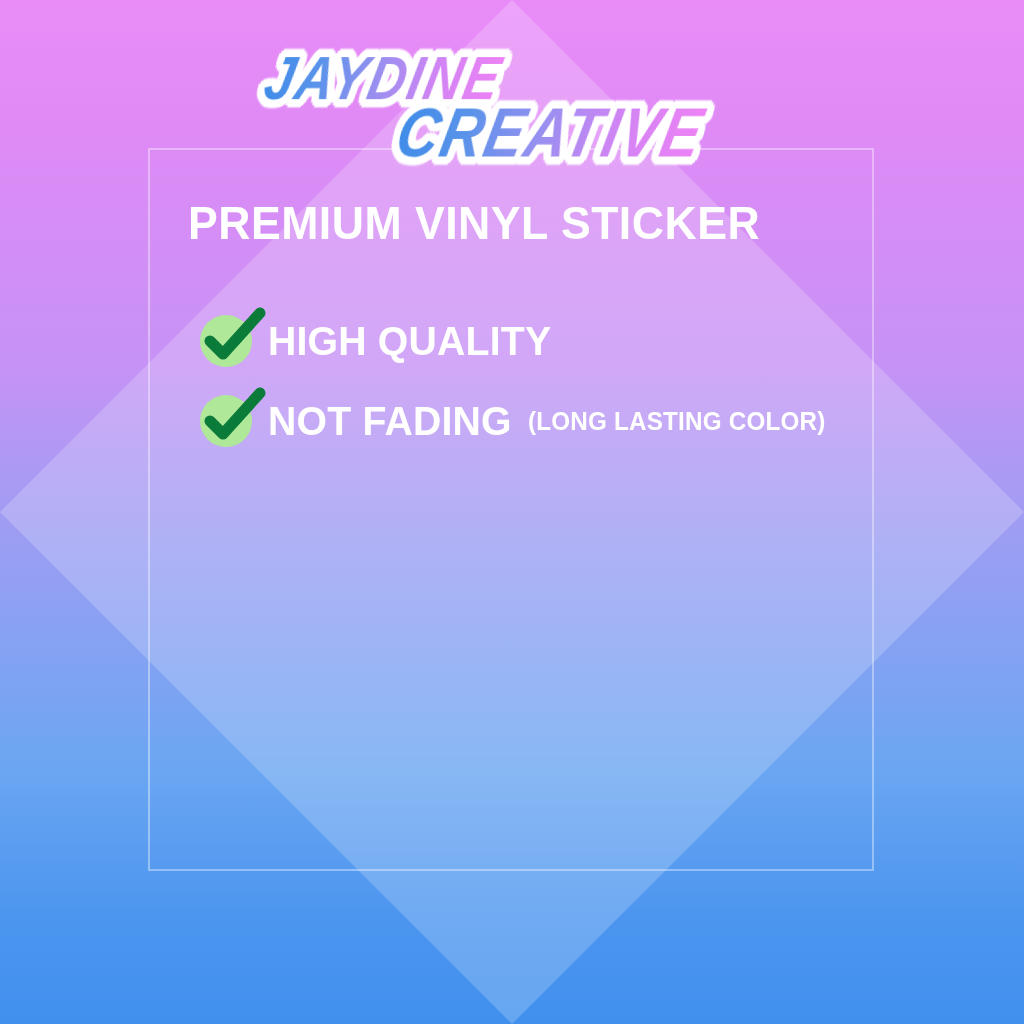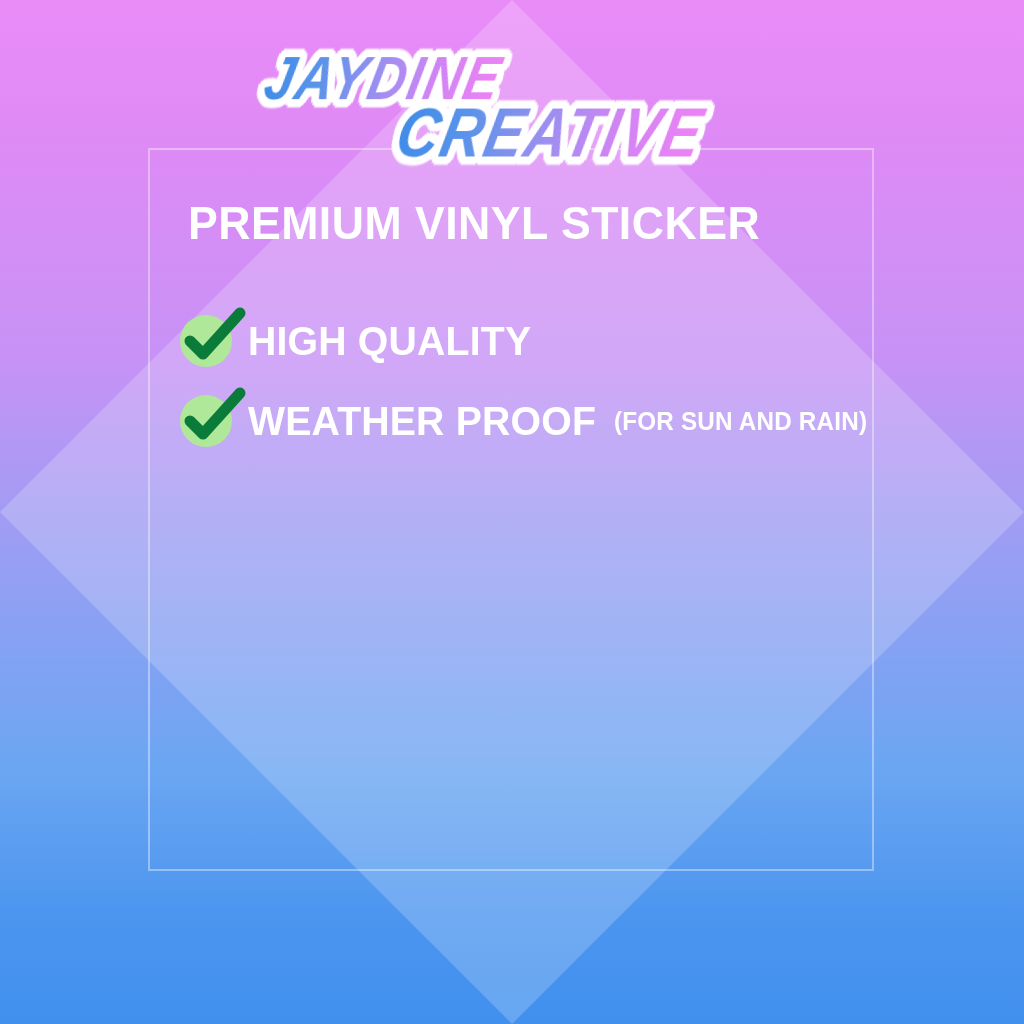--- a/index.html
+++ b/index.html
@@ -99,7 +99,7 @@
   
   .features {
     position: absolute;
-    left: 182px;
+    left: 202px;
     top: 301px;
     width: 800px;
   }

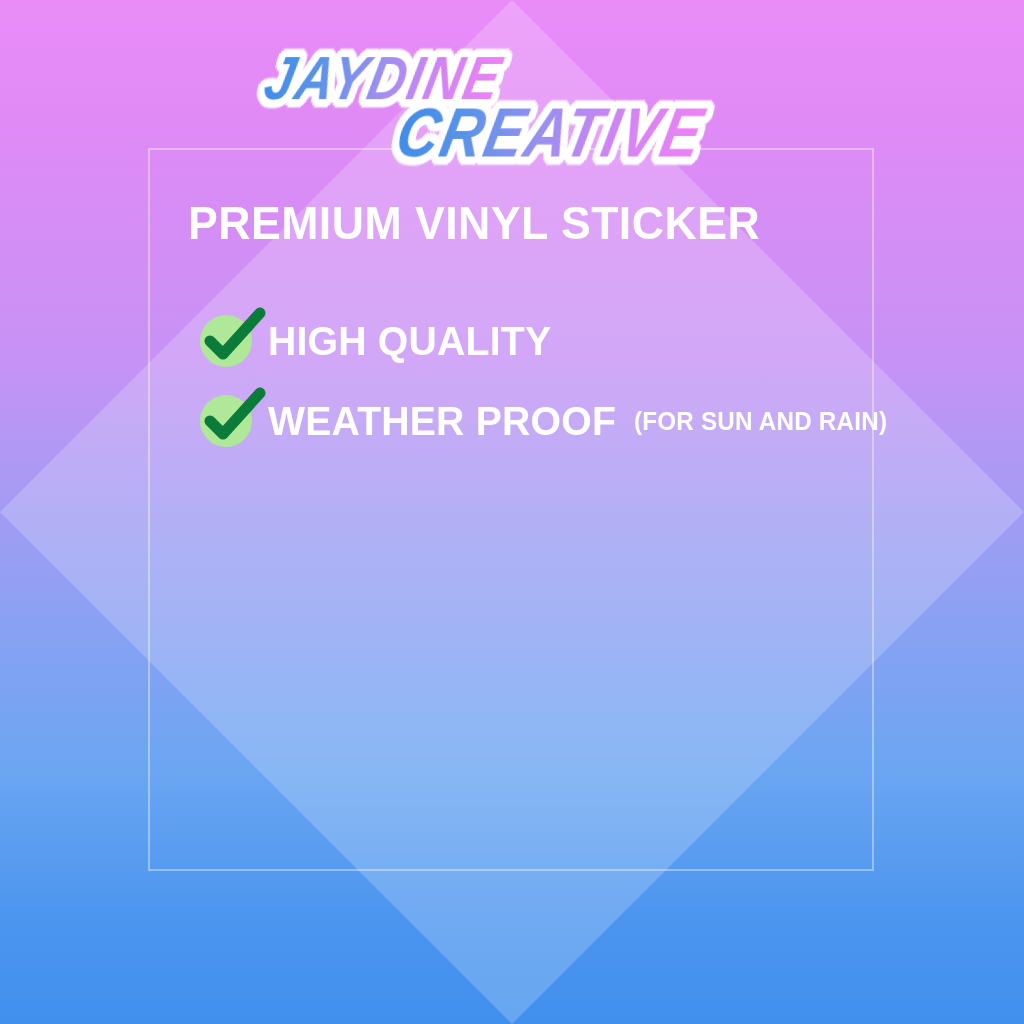--- a/index.html
+++ b/index.html
@@ -180,6 +180,16 @@
 
 
 
+    <div class="feature-row">
+      <span class="check-icon">
+        <svg viewBox="0 0 68 68" xmlns="http://www.w3.org/2000/svg">
+          <circle cx="28" cy="38" r="26" fill="#b0e89a"></circle>
+          <path d="M12 38 L25 51 L62 10" fill="none" stroke="#0b7b3a" stroke-width="11" stroke-linecap="round" stroke-linejoin="round"></path>
+        </svg>
+      </span>
+      <span class="feature-label">NOT FADING</span>
+      <span class="feature-note">(LONG LASTING COLOR)</span>
+    </div>
 
 
     <div class="feature-row">

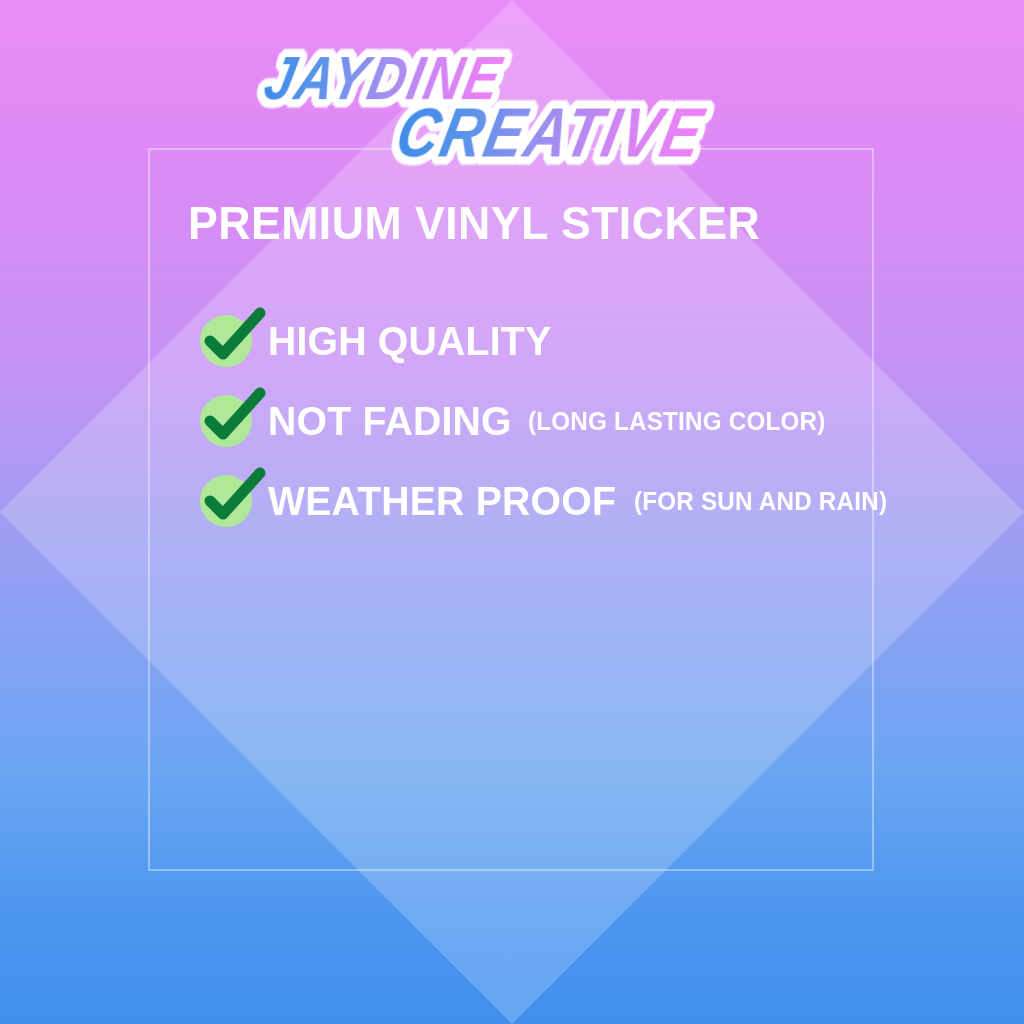--- a/index.html
+++ b/index.html
@@ -192,16 +192,6 @@
     </div>
 
 
-    <div class="feature-row">
-      <span class="check-icon">
-        <svg viewBox="0 0 68 68" xmlns="http://www.w3.org/2000/svg">
-          <circle cx="28" cy="38" r="26" fill="#b0e89a"></circle>
-          <path d="M12 38 L25 51 L62 10" fill="none" stroke="#0b7b3a" stroke-width="11" stroke-linecap="round" stroke-linejoin="round"></path>
-        </svg>
-      </span>
-      <span class="feature-label">WEATHER PROOF</span>
-      <span class="feature-note">(FOR SUN AND RAIN)</span>
-    </div>
 
   </div>
 </div>

